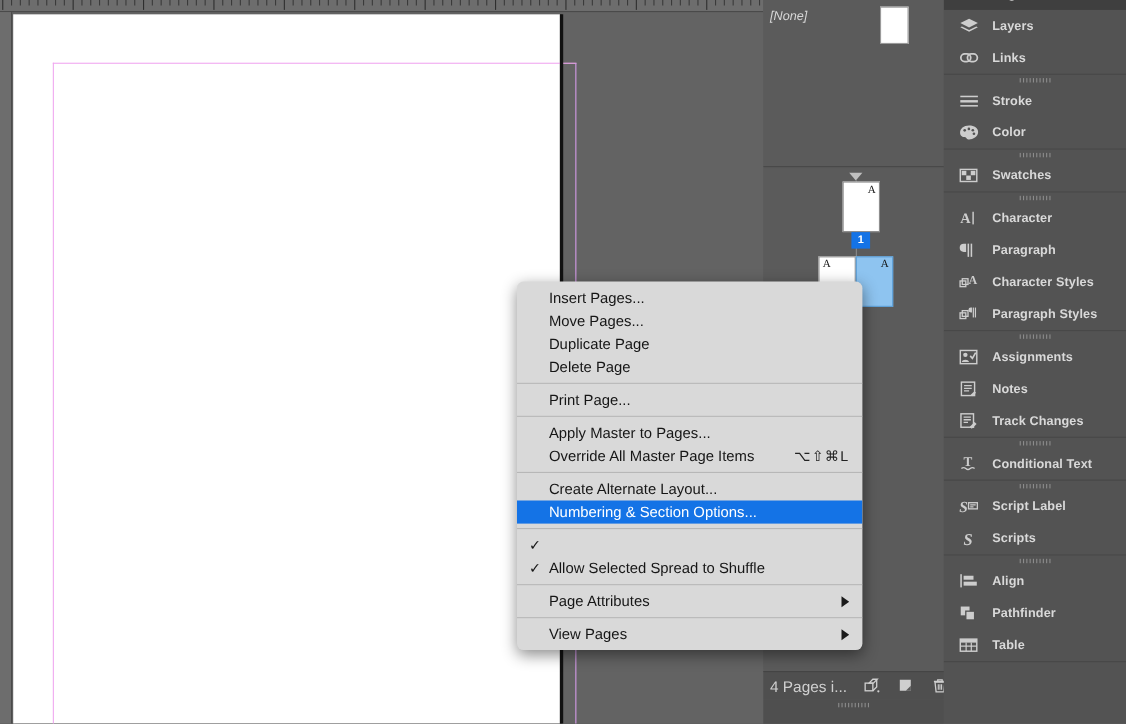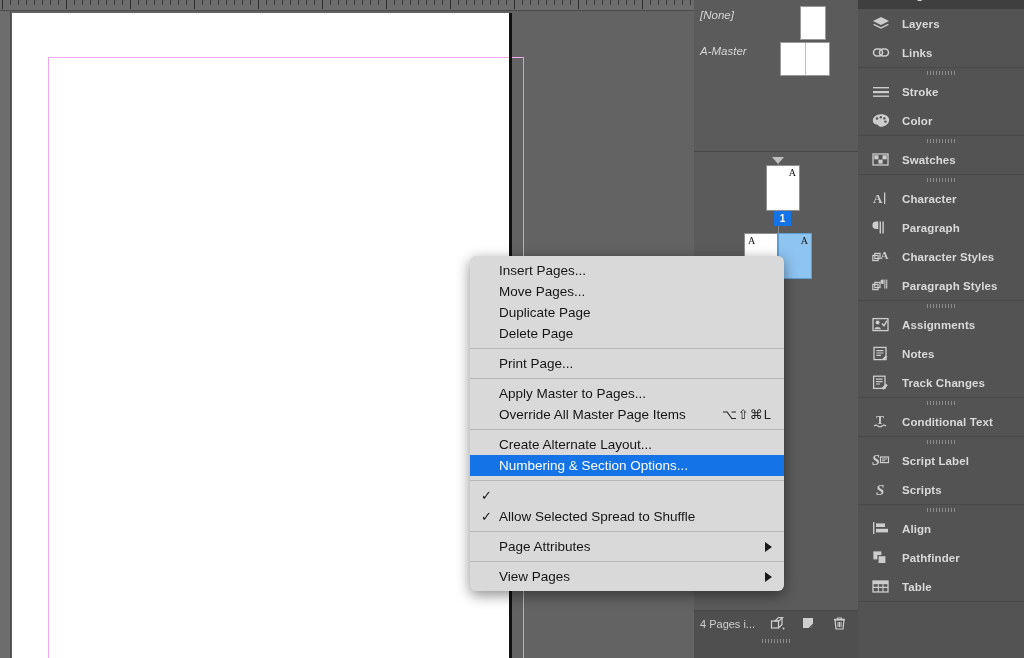--- a/index.html
+++ b/index.html
@@ -282,10 +282,6 @@
       <span class="m-label">[None]</span>
       <span class="master-thumb-single"></span>
     </div>
-    <div class="master-row" style="top:14px;">
-      <span class="m-label">A-Master</span>
-      <span class="master-thumb-spread"></span>
-    </div>
   </div>
 
   <div id="pages-list">

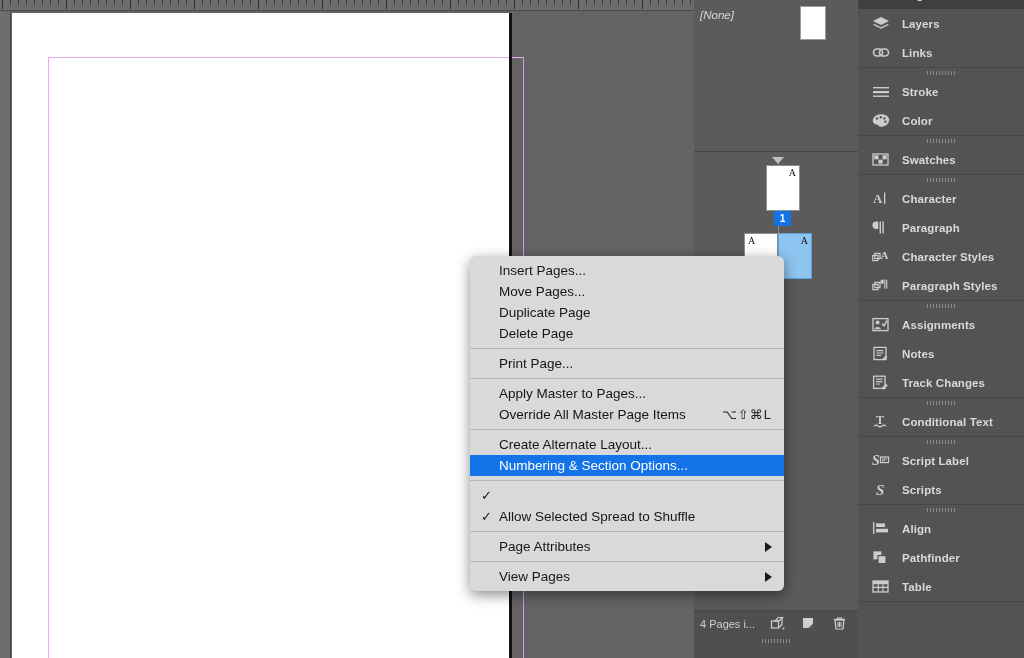--- a/index.html
+++ b/index.html
@@ -107,7 +107,7 @@
     display:flex; align-items:center;
   }
   #pages-count{
-    color:#cfcfcf; font-size:11px; margin-left:6px; white-space:nowrap;
+    color:#cfcfcf; font-size:14px; margin-left:6px; white-space:nowrap;
   }
   .footer-icon{
     margin-left:14px; width:17px; height:17px; position:relative;

